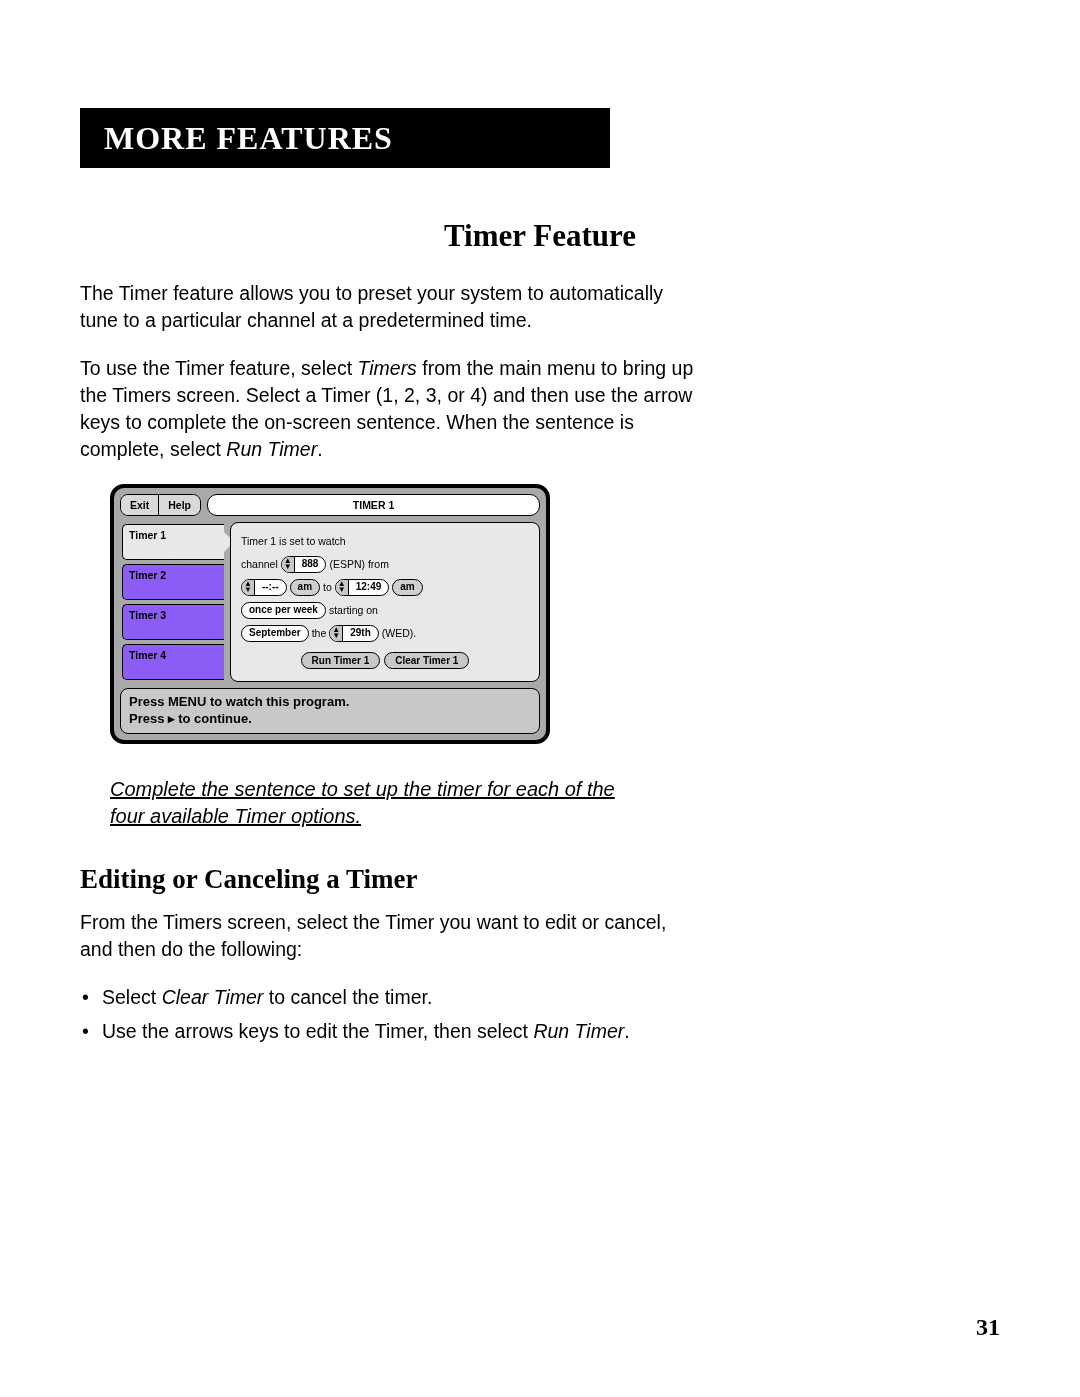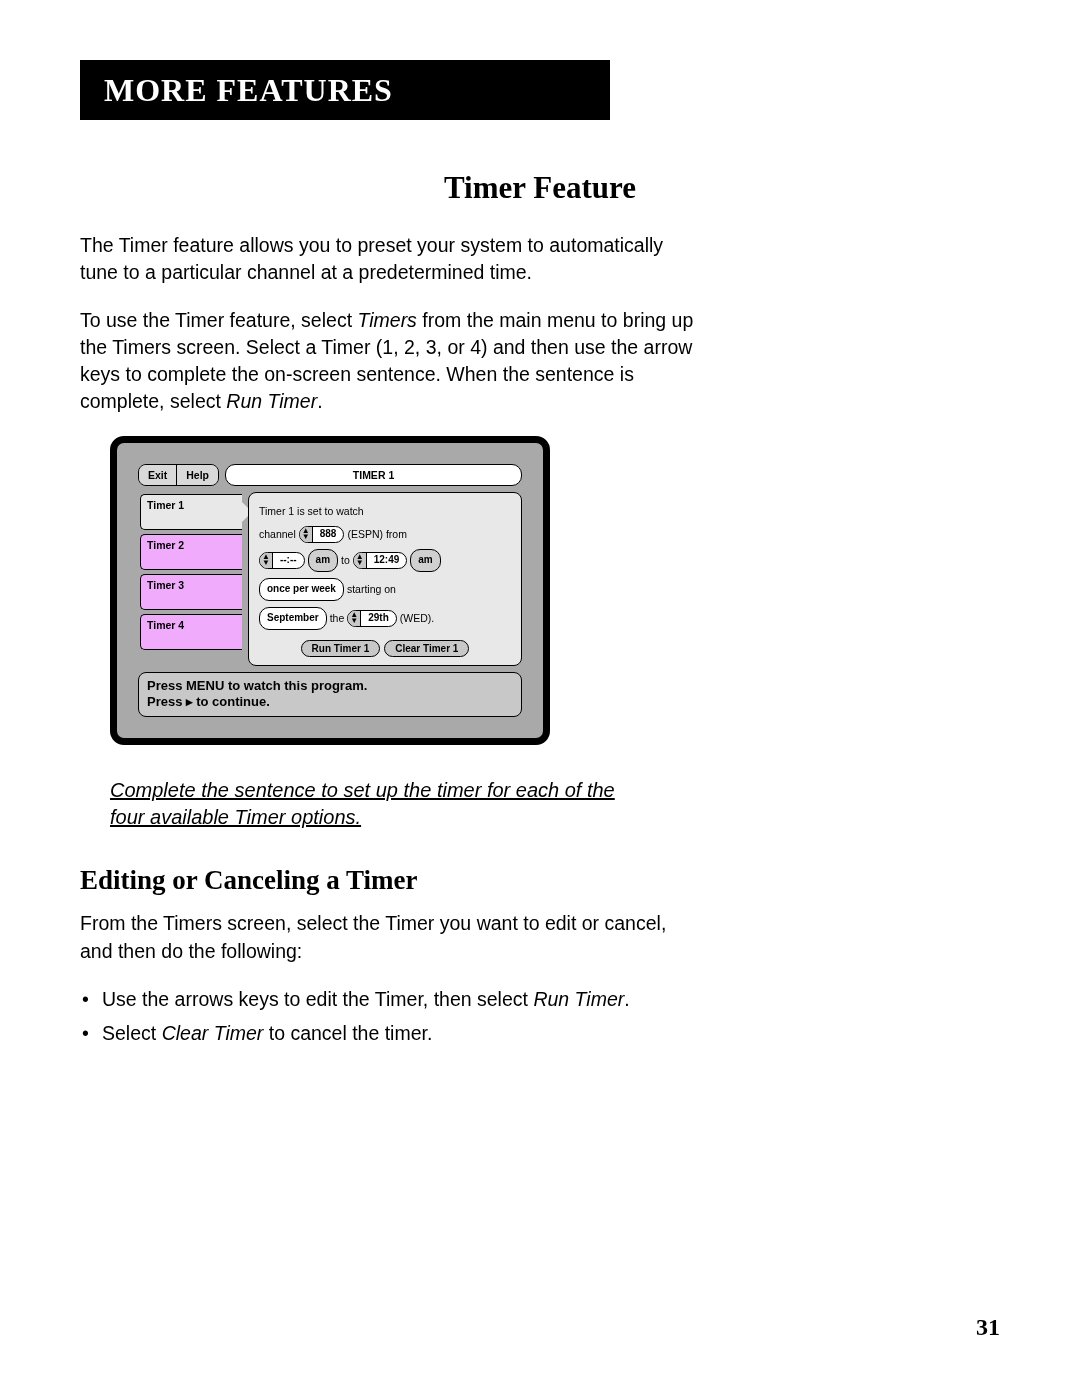--- a/index.html
+++ b/index.html
@@ -22,6 +22,7 @@
     align-items: center;
     padding-left: 24px;
     margin-bottom: 50px;
+    margin-top: 48px;
   }
   .header-bar-text {
     color: #fff;

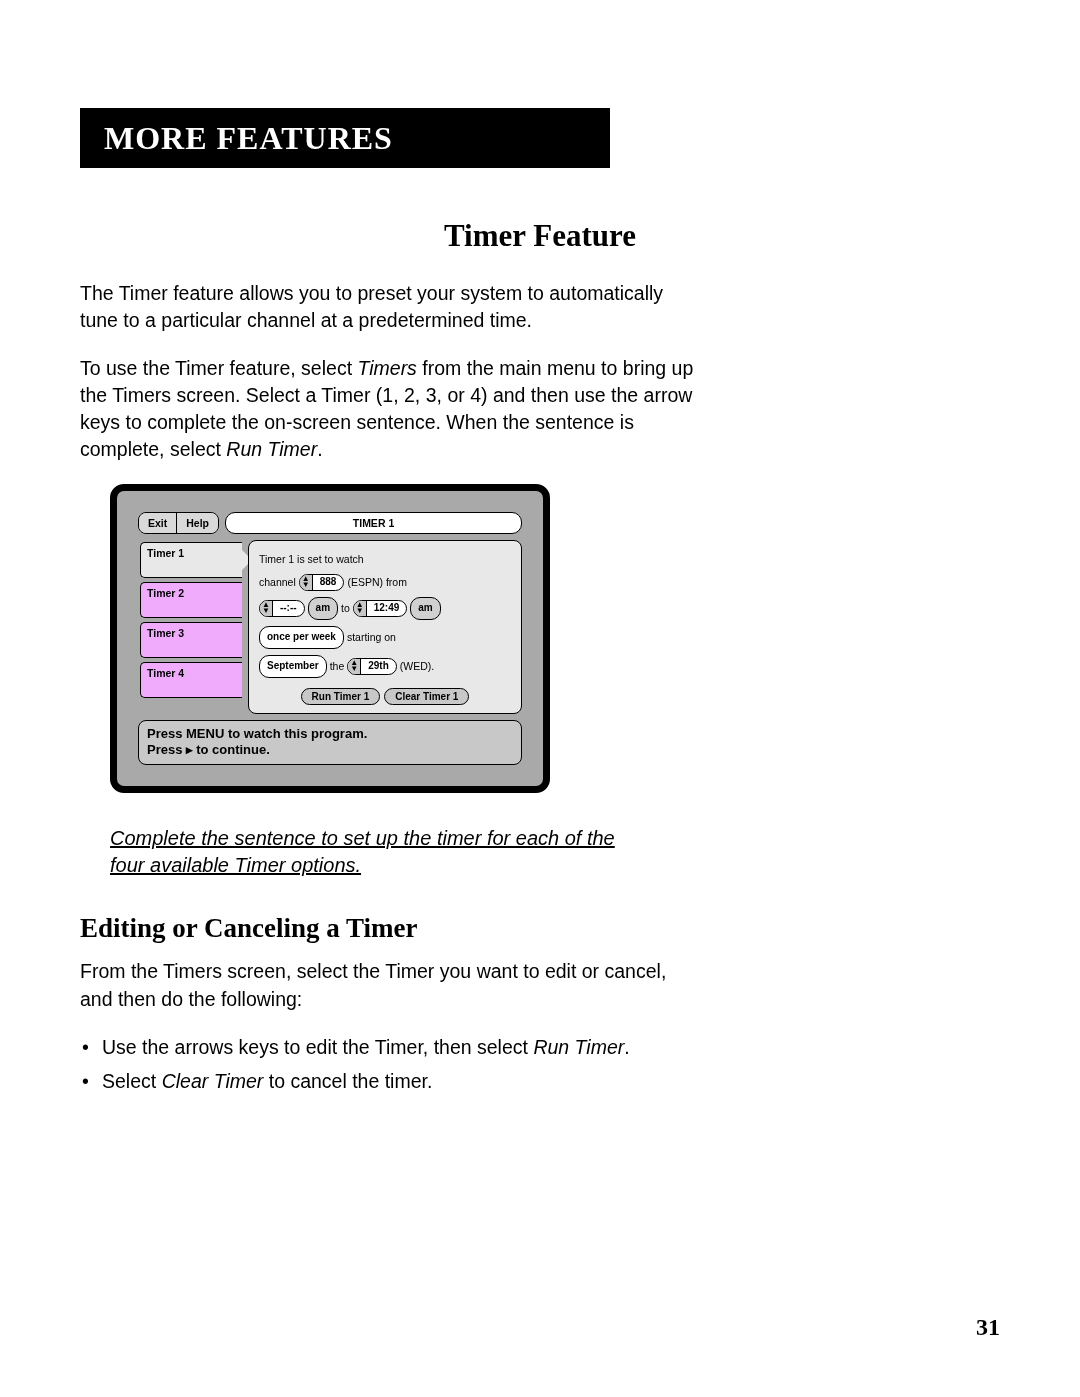--- a/index.html
+++ b/index.html
@@ -49,9 +49,9 @@
   .osd {
     width: 440px;
     background: #a9a9a9;
-    border: 7px solid #000000;
+    border: 4px solid #000000;
     border-radius: 14px;
-    padding: 21px;
+    padding: 6px;
     font-family: Arial, sans-serif;
   }
   .osd-top {

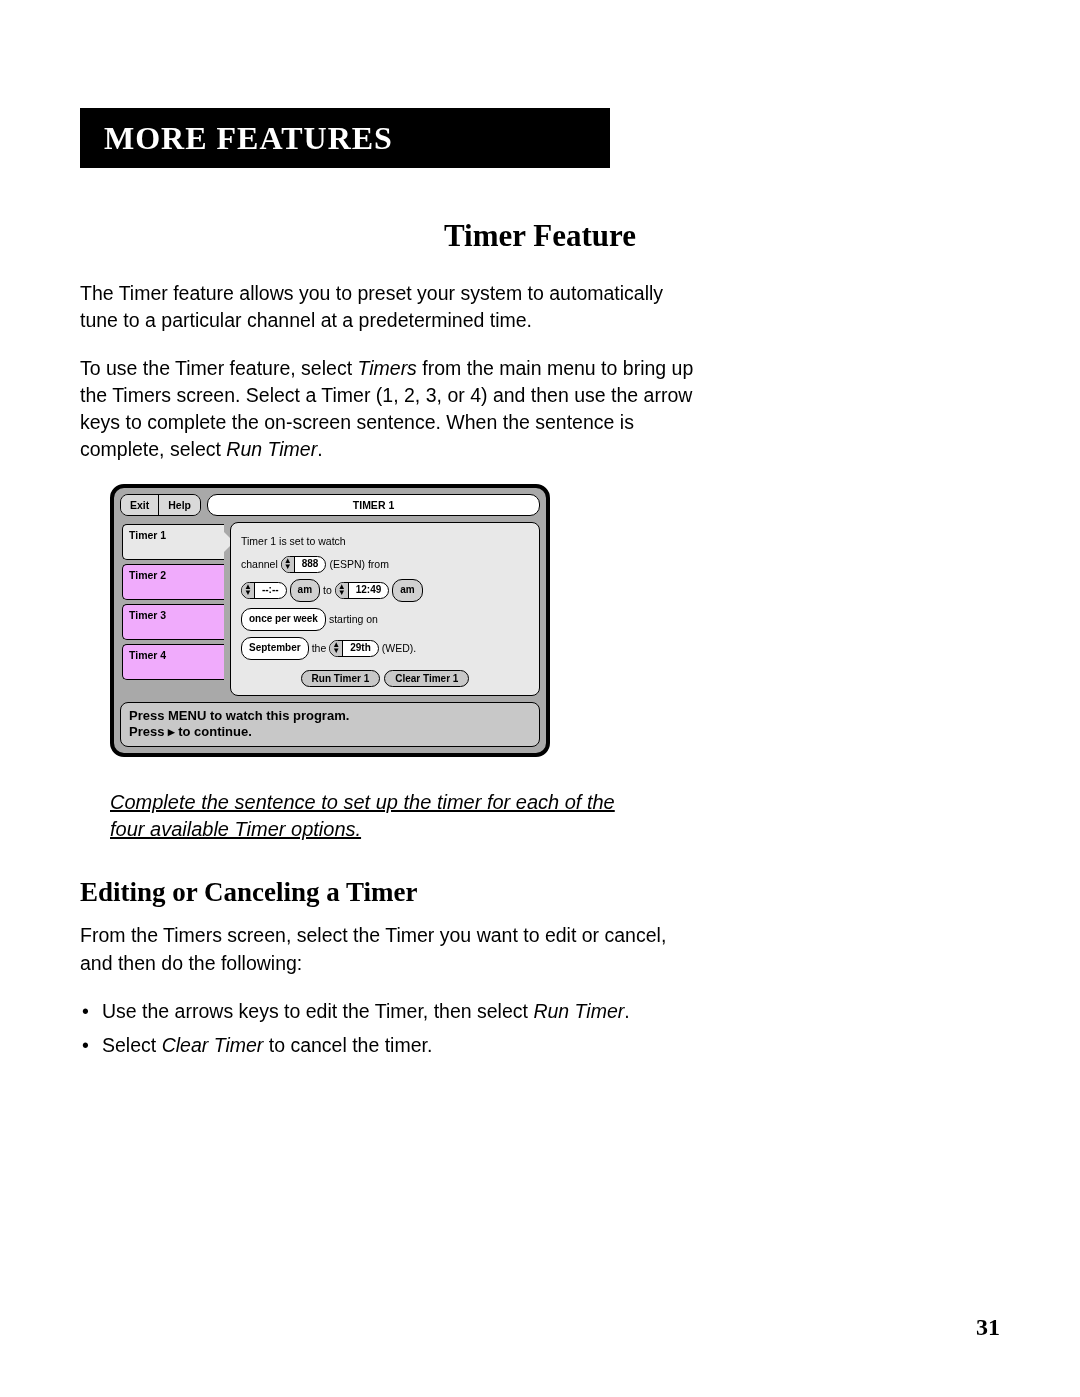--- a/index.html
+++ b/index.html
@@ -110,7 +110,7 @@
     font-weight: bold;
     padding: 4px 6px;
     position: relative;
-    background: #f0abfc;
+    background: #8b5cf6;
   }
   .osd-tab.active {
     background: #e8e8e8;

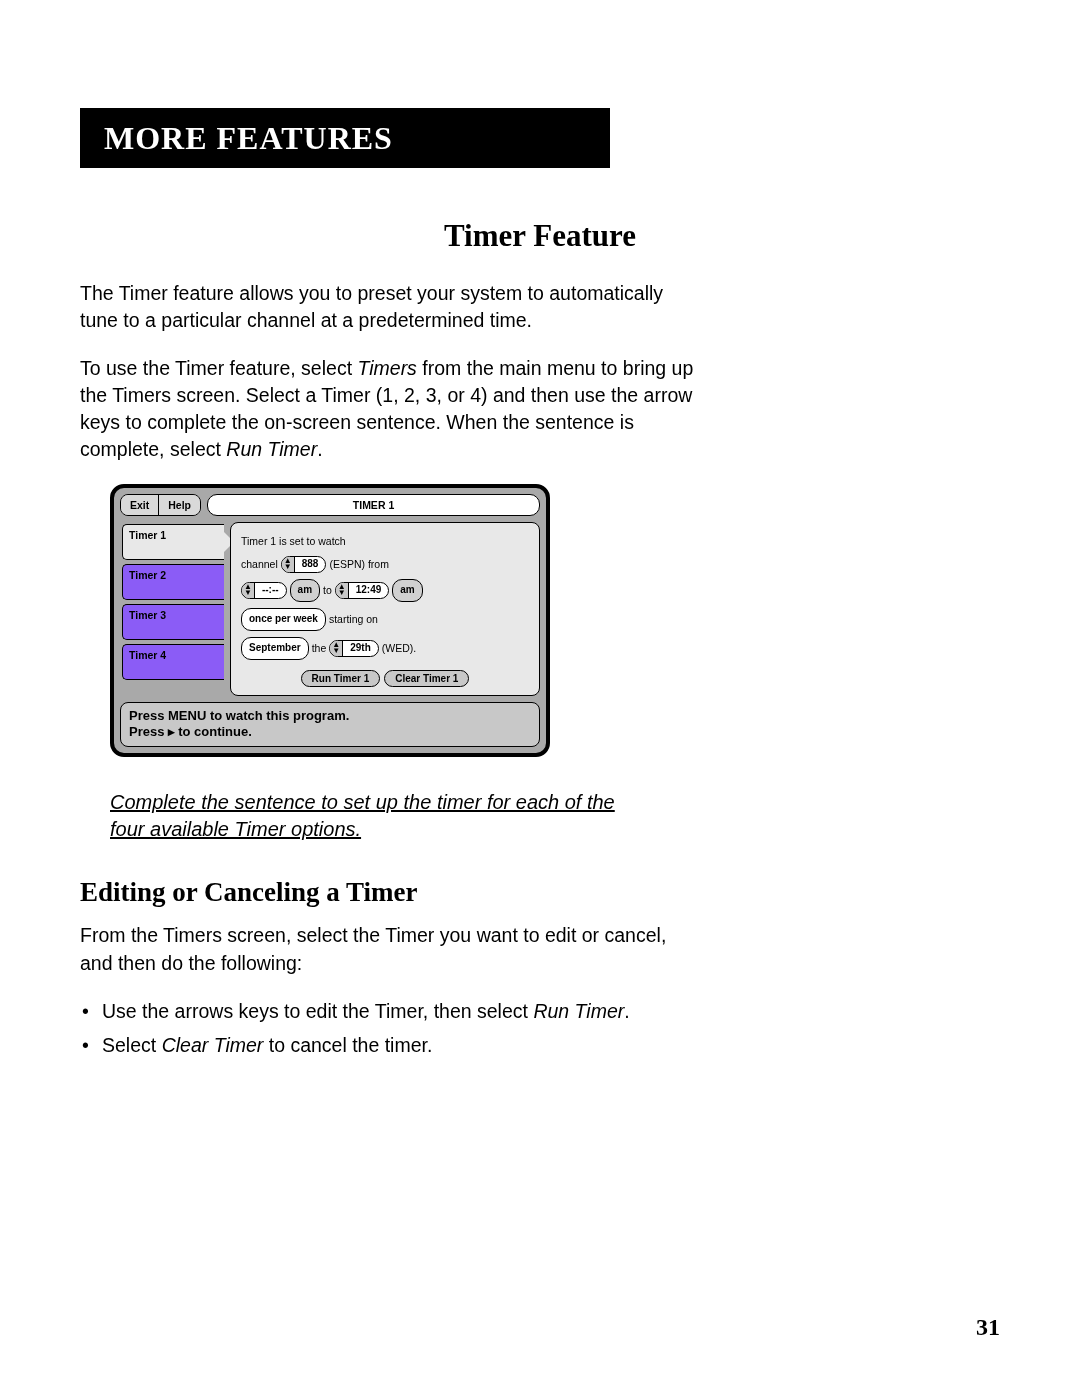--- a/index.html
+++ b/index.html
@@ -148,7 +148,7 @@
     background: #d0d0d0;
     font-size: 10px;
     font-weight: bold;
-    height: 23px;
+    height: 17px;
   }
   .chip.white { background: #fff; }
   .spinner {

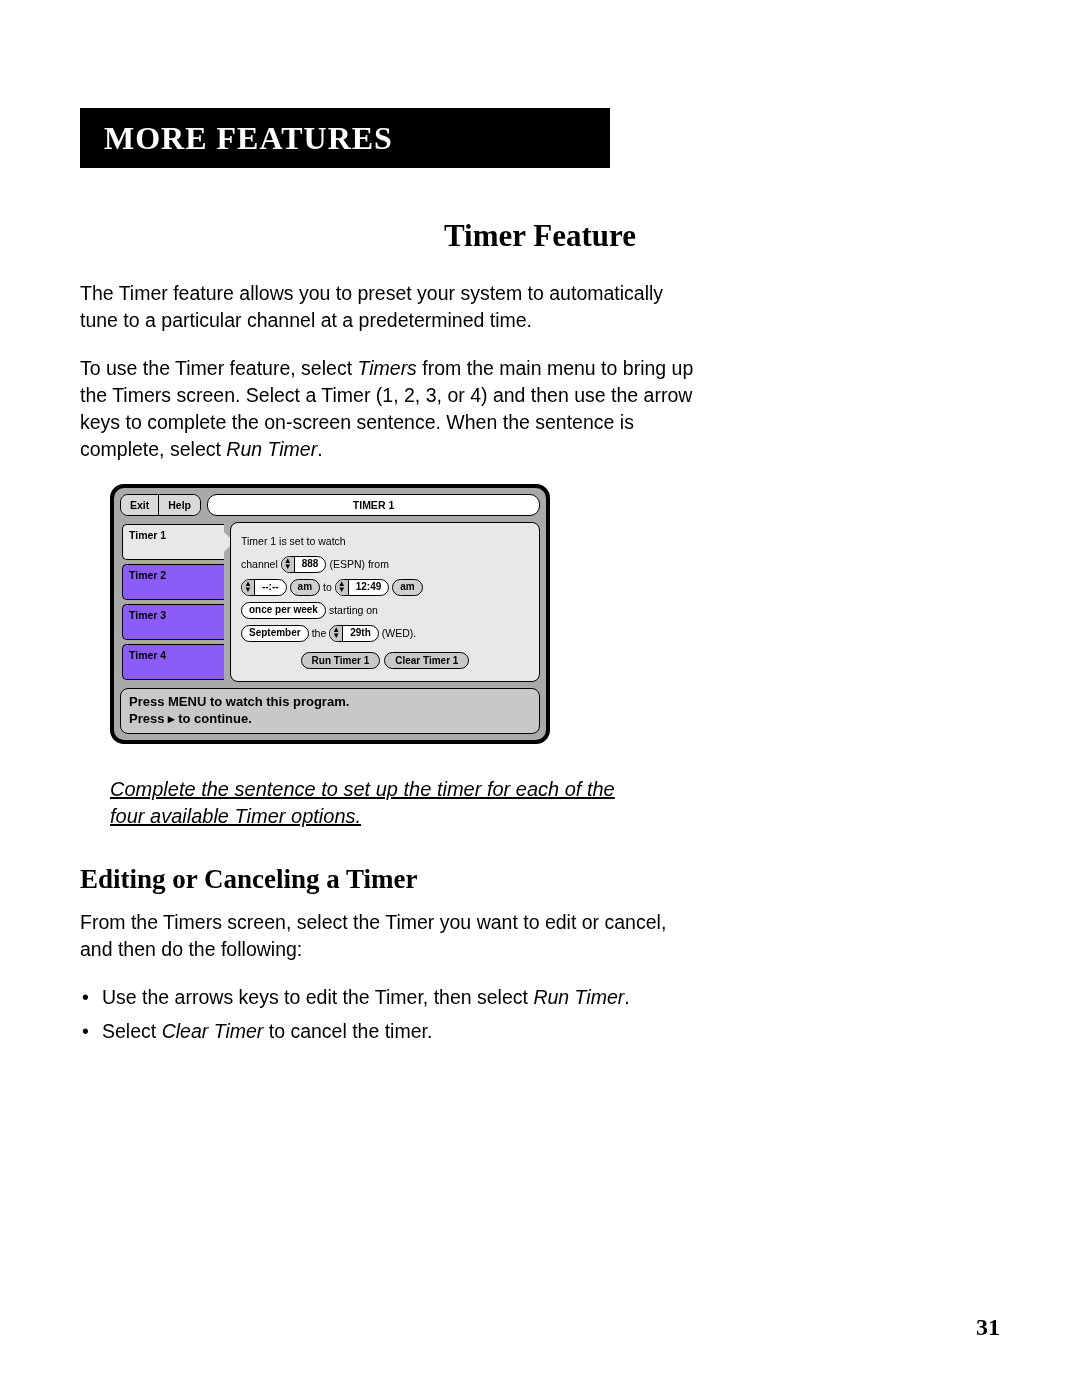--- a/index.html
+++ b/index.html
@@ -330,11 +330,11 @@
 
   <ul class="bullets">
     <li>
+      <span>Select </span><span class="italic">Clear Timer</span><span> to cancel the timer.</span>
+    </li>
+    <li>
       <span>Use the arrows keys to edit the Timer, then select </span><span class="italic">Run Timer</span><span>.</span>
     </li>
-    <li>
-      <span>Select </span><span class="italic">Clear Timer</span><span> to cancel the timer.</span>
-    </li>
   </ul>
 
 </div>

